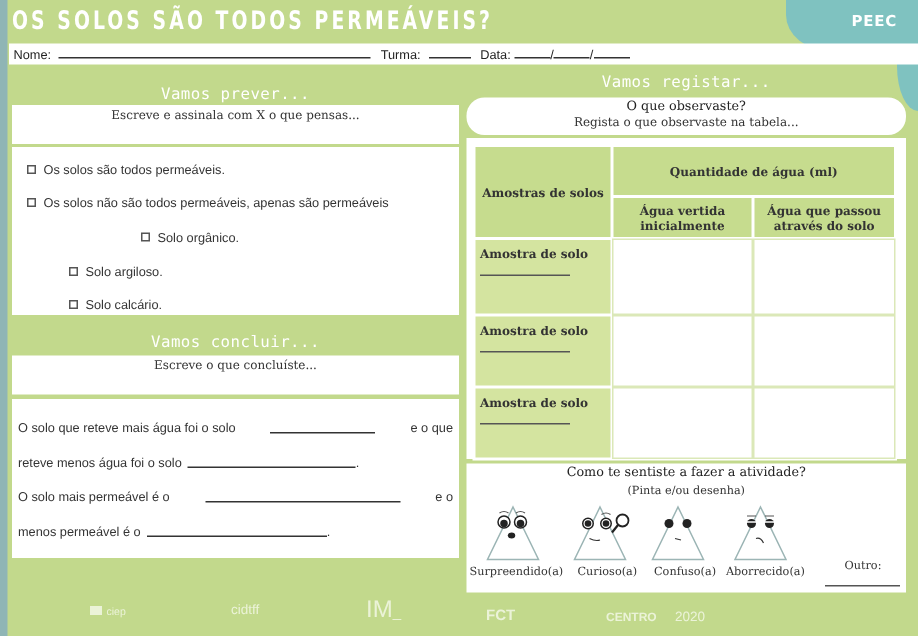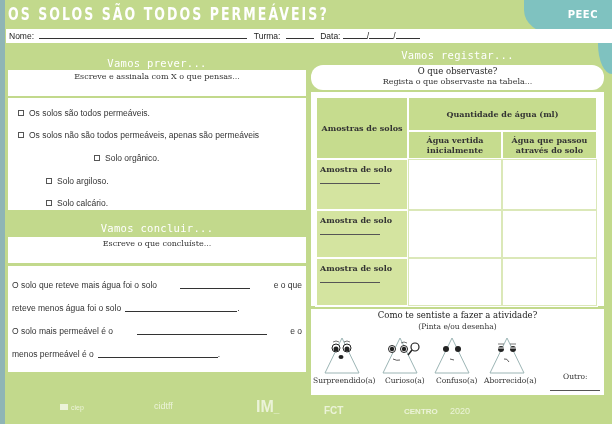--- a/index.html
+++ b/index.html
@@ -214,7 +214,7 @@
 
 <div class="logo" style="left:60px;top:404px;font-size:7px;"><span style="display:inline-block;width:8px;height:6px;background:#f3f8e6;margin-right:3px;"></span><span>ciep</span></div>
 <div class="logo" style="left:154px;top:401px;font-size:9px;">cidtff</div>
-<div class="logo" style="left:256px;top:398px;font-size:16px;font-weight:bold;">IM<span style="font-size:10px;">_</span></div>
+<div class="logo" style="left:244px;top:398px;font-size:16px;font-weight:normal;">IM<span style="font-size:10px;">_</span></div>
 <div class="logo" style="left:324px;top:405px;font-size:10px;font-weight:bold;">FCT</div>
 <div class="logo" style="left:404px;top:407px;font-size:8px;font-weight:bold;">CENTRO</div>
 <div class="logo" style="left:450px;top:406px;font-size:9px;">2020</div>

